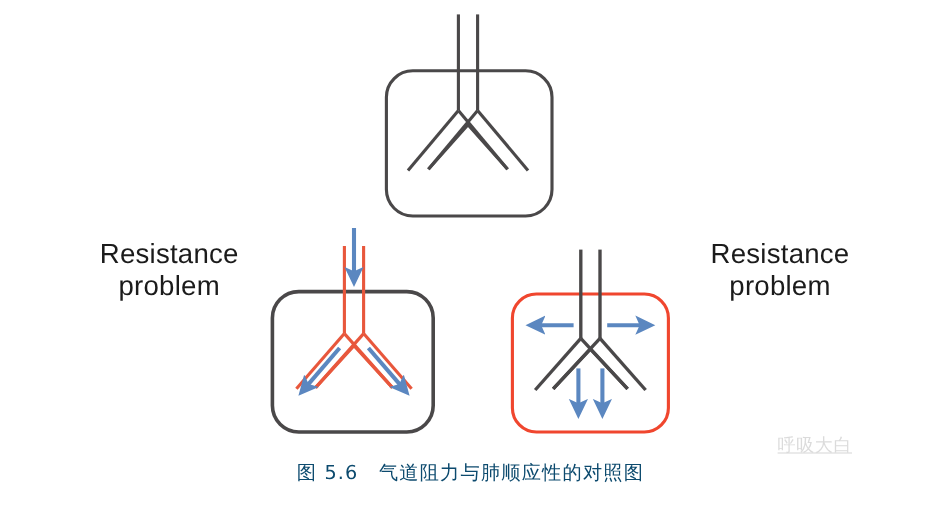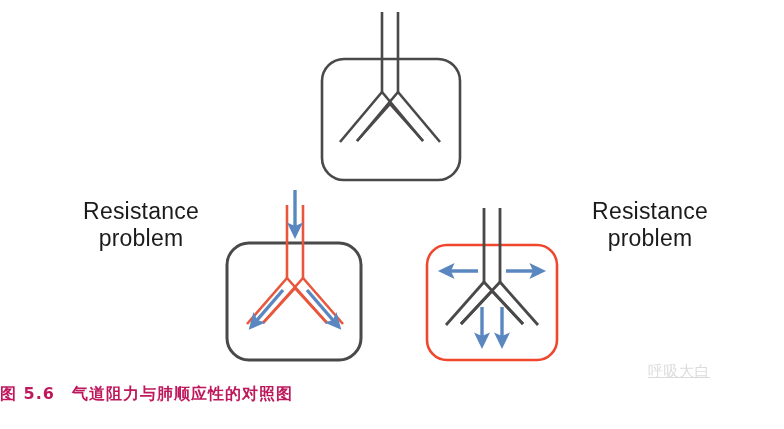--- a/index.html
+++ b/index.html
@@ -50,13 +50,12 @@
     left: 0;
     top: 384px;
     width: 784px;
-    text-align: left;
+    text-align: center;
     font-family: "DejaVu Sans", sans-serif;
     font-size: 16px;
-    color: #be185d;
+    color: #0c4a6e;
     letter-spacing: 1px;
     white-space: pre;
-    font-weight: bold;
   }
   .watermark {
     position: absolute;

